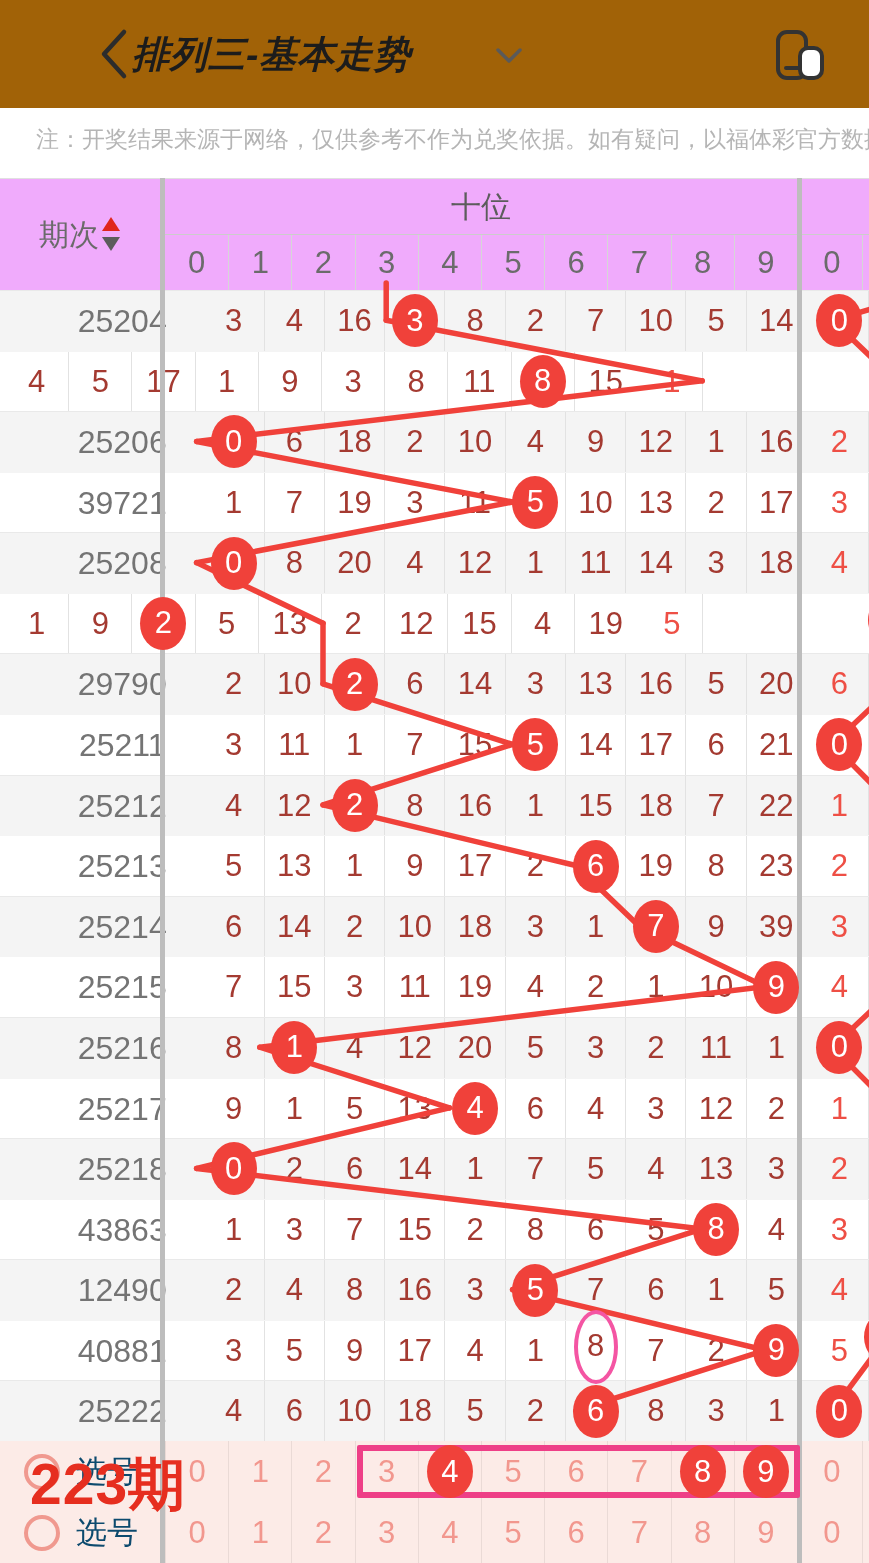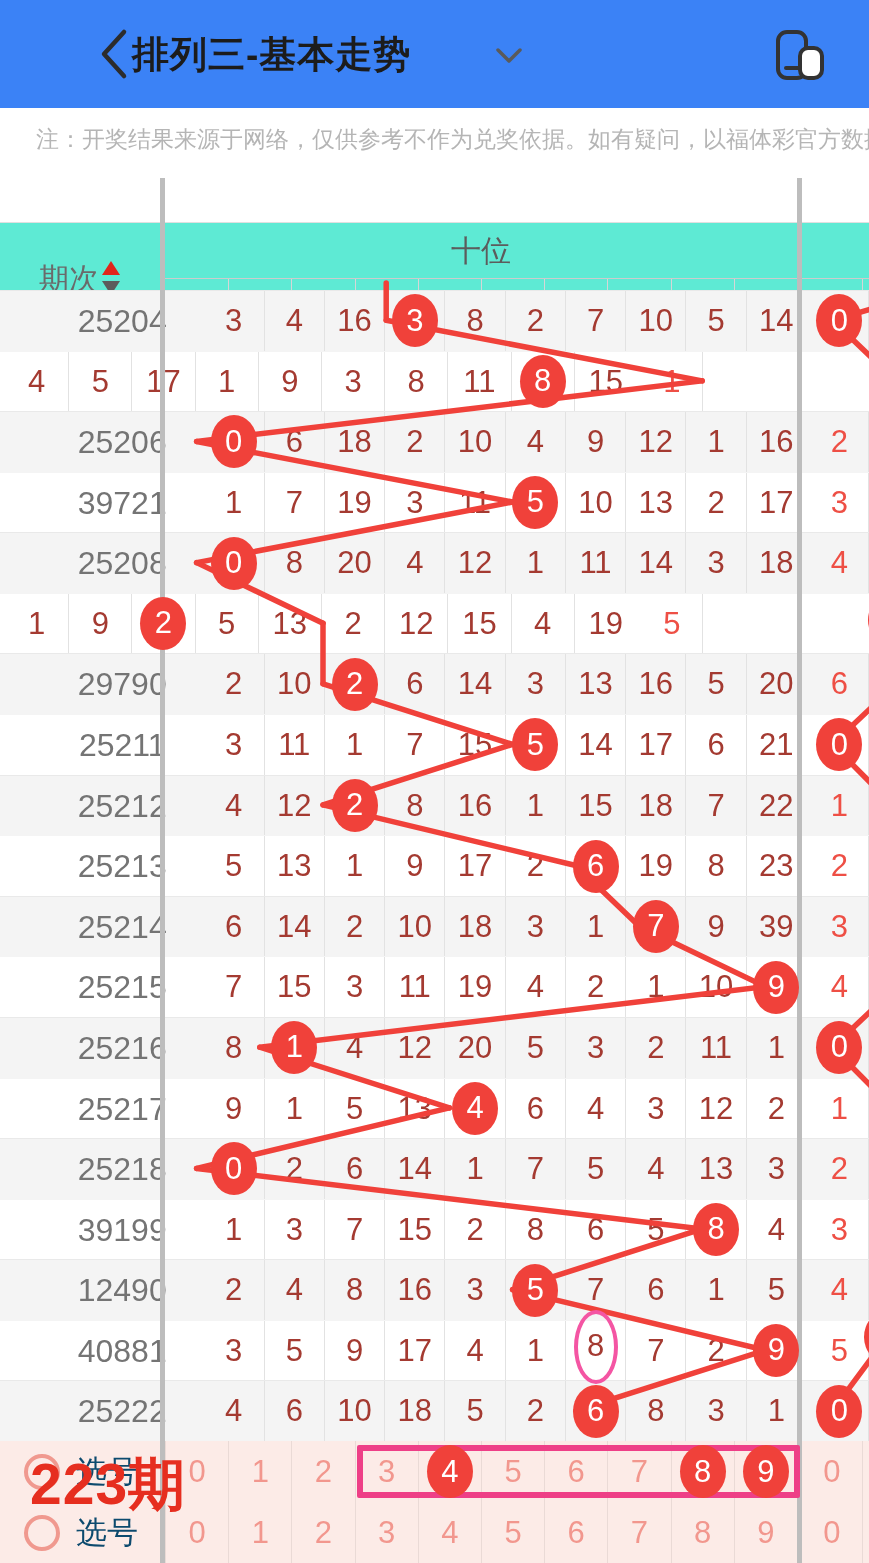--- a/index.html
+++ b/index.html
@@ -6,7 +6,7 @@
   .screen{position:relative;width:869px;height:1563px;overflow:hidden;background:#fff;
           font-family:"Liberation Sans","DejaVu Sans",sans-serif;}
   
-  .app-header{position:absolute;left:0;top:0;width:869px;height:108px;background:#3b82f6;}
+  .app-header{position:absolute;left:0;top:0;width:869px;height:108px;background:#a16207;font-style:italic;}
   .back-btn{position:absolute;left:96px;top:28px;width:36px;height:52px;}
   .page-title{position:absolute;left:132px;top:30px;font-size:37px;font-weight:700;color:#1c1c1c;letter-spacing:1px;}
   .title-dd{position:absolute;left:494px;top:46px;width:30px;height:20px;}

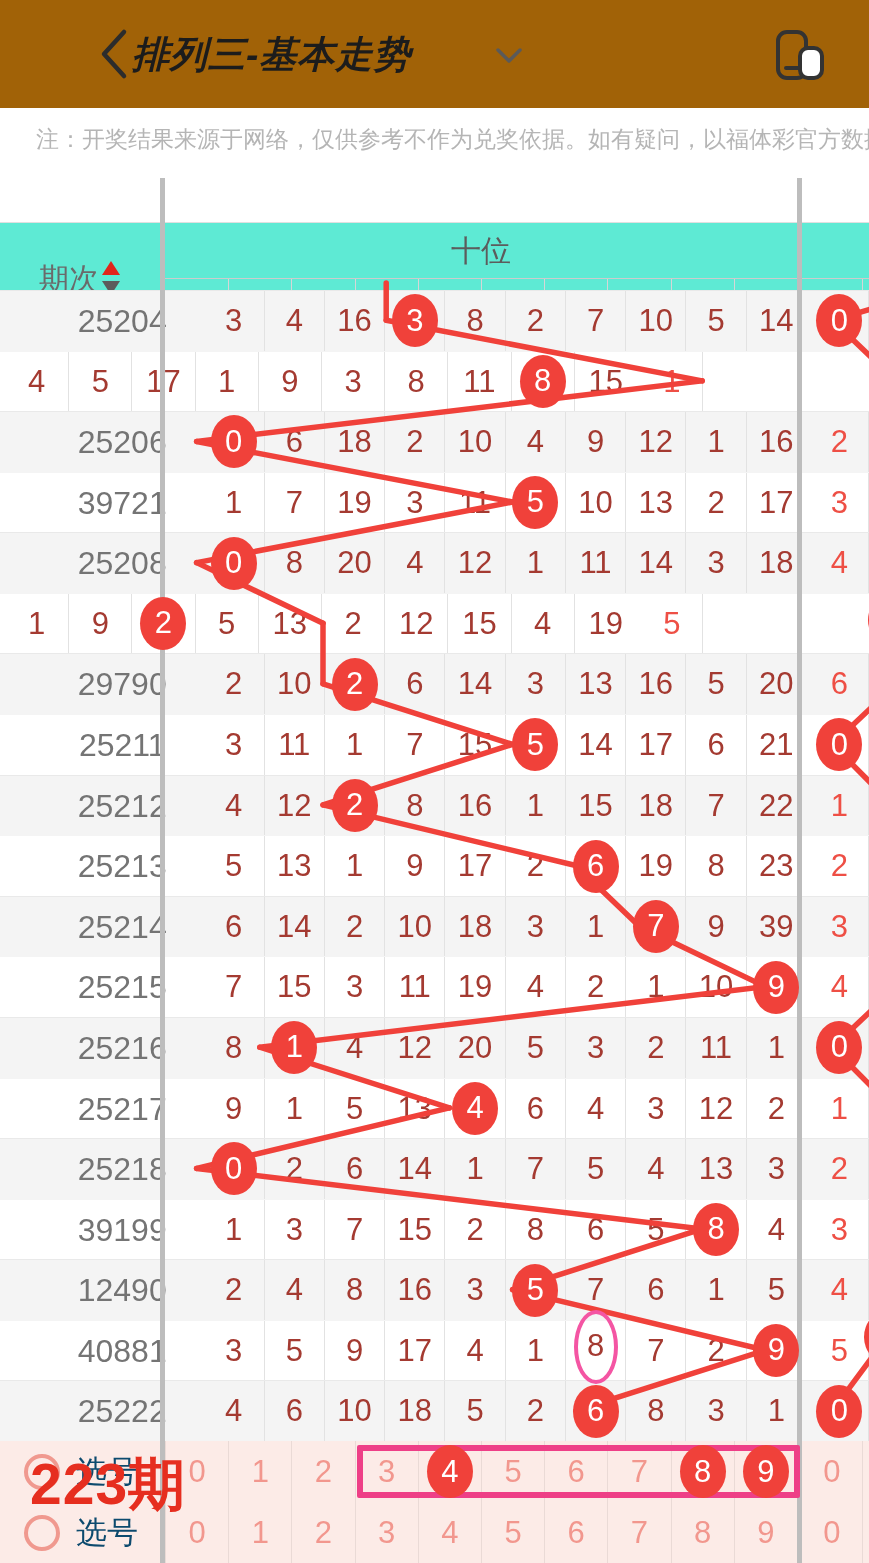--- a/index.html
+++ b/index.html
@@ -15,7 +15,7 @@
   .note{position:absolute;left:36px;top:124px;width:833px;font-size:23px;color:#b5b5b5;
         white-space:nowrap;overflow:hidden;}
   
-  .thead{position:absolute;left:0;top:178px;width:869px;height:112px;background:#5eead4;border-top:1px solid #e0e0e0;box-sizing:border-box;margin-top:44px;}
+  .thead{position:absolute;left:0;top:178px;width:869px;height:112px;background:#f0abfc;border-top:1px solid #e0e0e0;box-sizing:border-box;}
   .period-head{position:absolute;left:0;top:0;width:160px;height:112px;display:flex;align-items:center;justify-content:center;gap:2px;}
   .period-head .lbl{font-size:30px;color:#6a6a6a;}
   .sec-title{position:absolute;left:165px;top:0;width:632px;height:56px;line-height:56px;text-align:center;

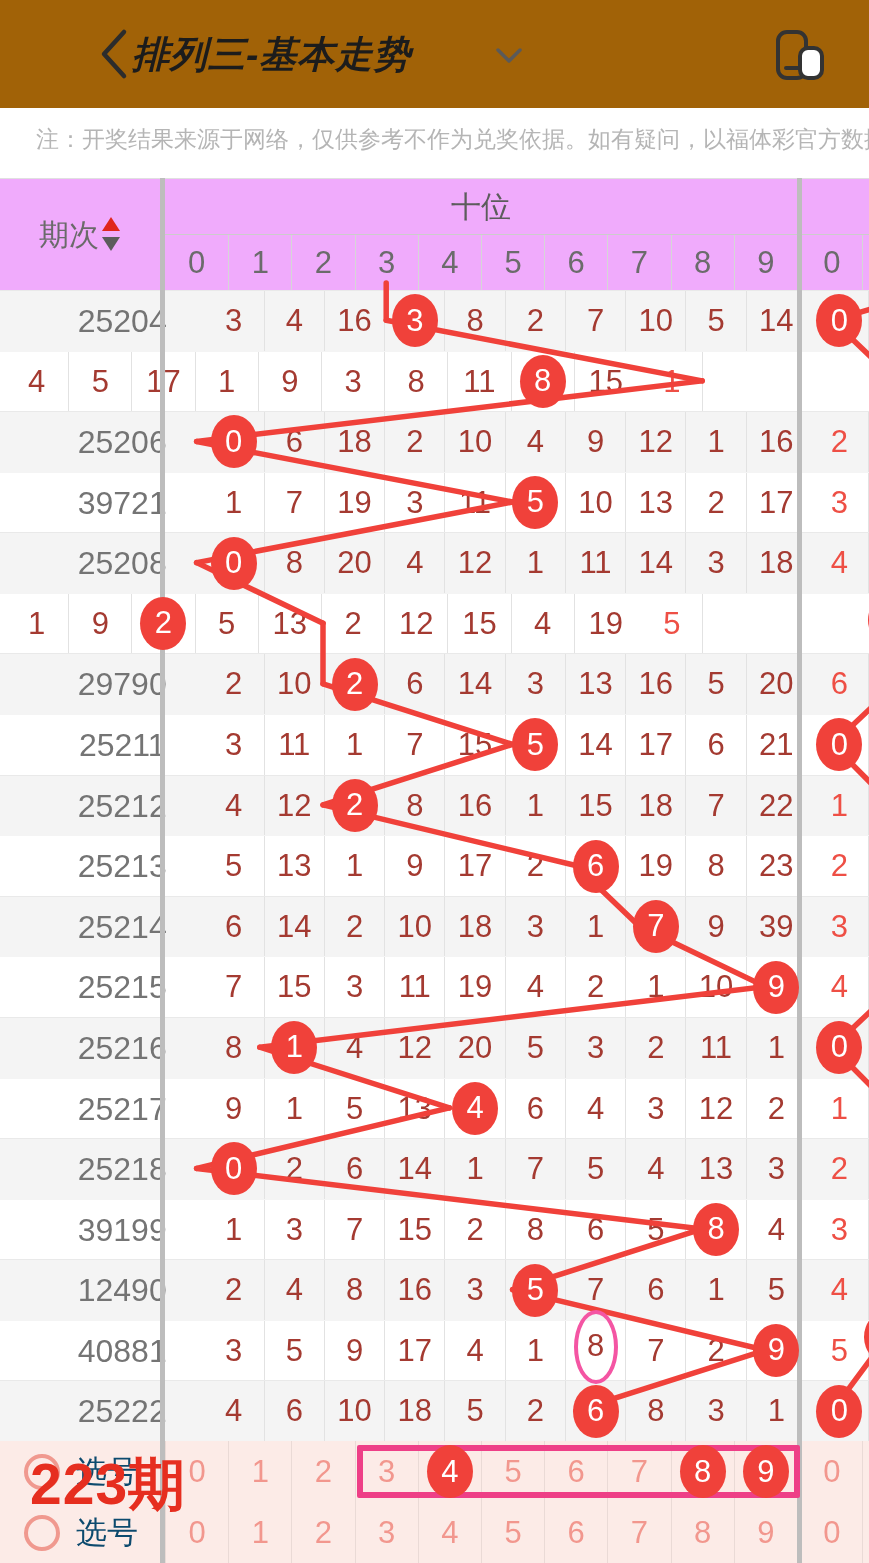--- a/index.html
+++ b/index.html
@@ -309,7 +309,7 @@
         <div class="uc">2</div>
       </div>
       <div class="trow">
-        <div class="pc">39199</div>
+        <div class="pc">43863</div>
         <div class="dc c0">1</div>
         <div class="dc">3</div>
         <div class="dc">7</div>

